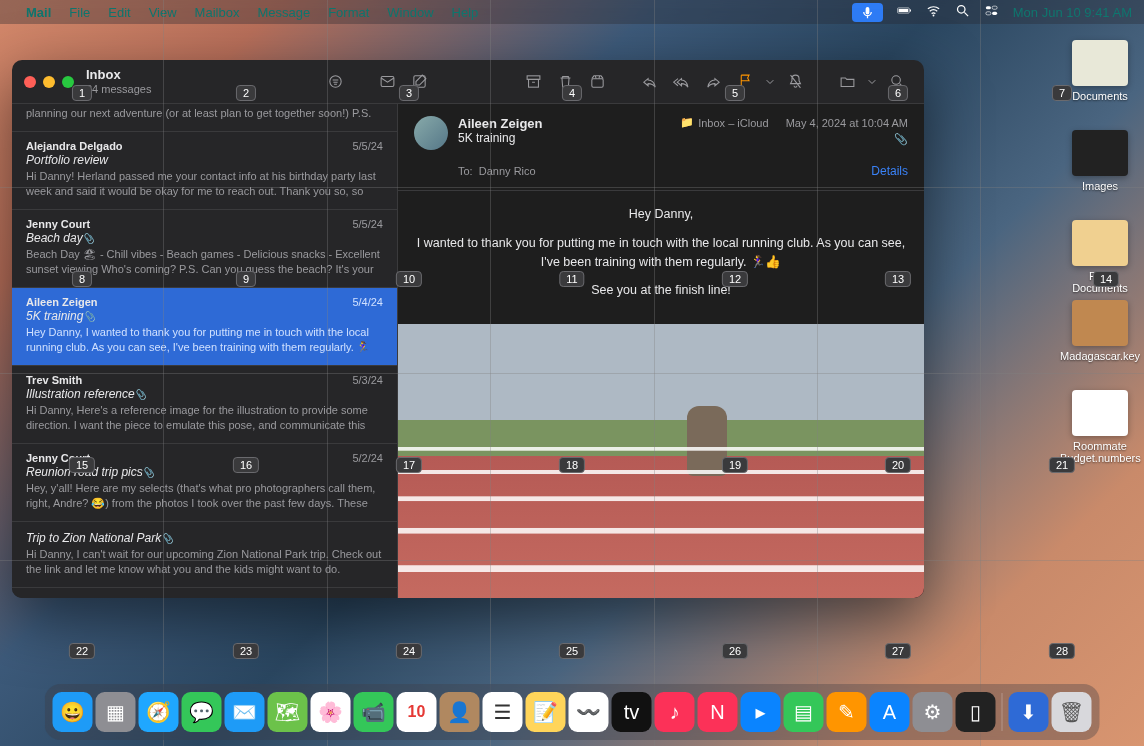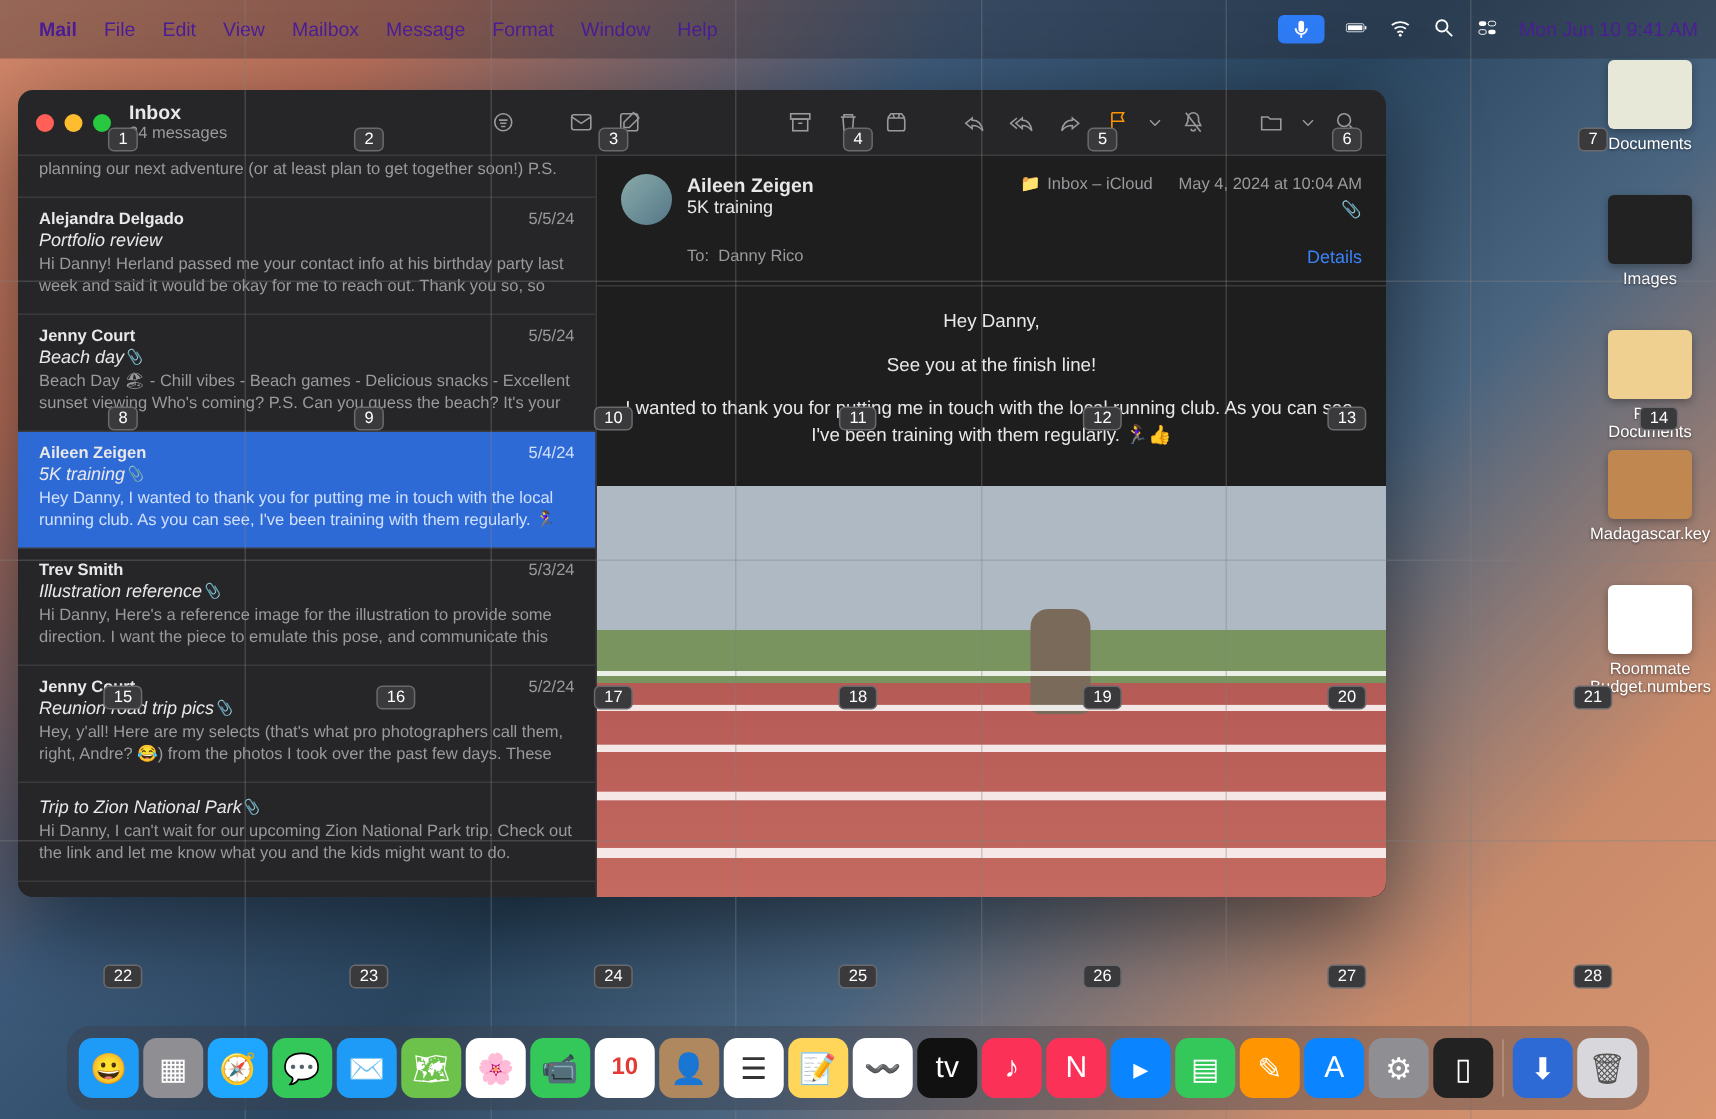--- a/index.html
+++ b/index.html
@@ -6,7 +6,7 @@
 body { width: 1144px; height: 746px; overflow: hidden; position: relative; background: linear-gradient(135deg, #d4896b 0%, #b86f5a 15%, #3d5a7a 35%, #2a4660 50%, #4a6580 65%, #c98a6a 85%, #d89570 100%); }
 
 
-.menubar { position: absolute; top: 0; left: 0; right: 0; height: 39px; background: rgba(40,40,50,0.35); backdrop-filter: blur(20px); display: flex; align-items: center; padding: 0 12px; color: #4c1d95; font-size: 13px; }
+.menubar { position: absolute; top: 0; left: 0; right: 0; height: 24px; background: rgba(40,40,50,0.35); backdrop-filter: blur(20px); display: flex; align-items: center; padding: 0 12px; color: #0f766e; font-size: 13px; }
 .menubar .apple { font-size: 15px; margin-right: 14px; }
 .menubar .menu-item { margin-right: 18px; cursor: default; }
 .menubar .menu-item.bold { font-weight: 600; }

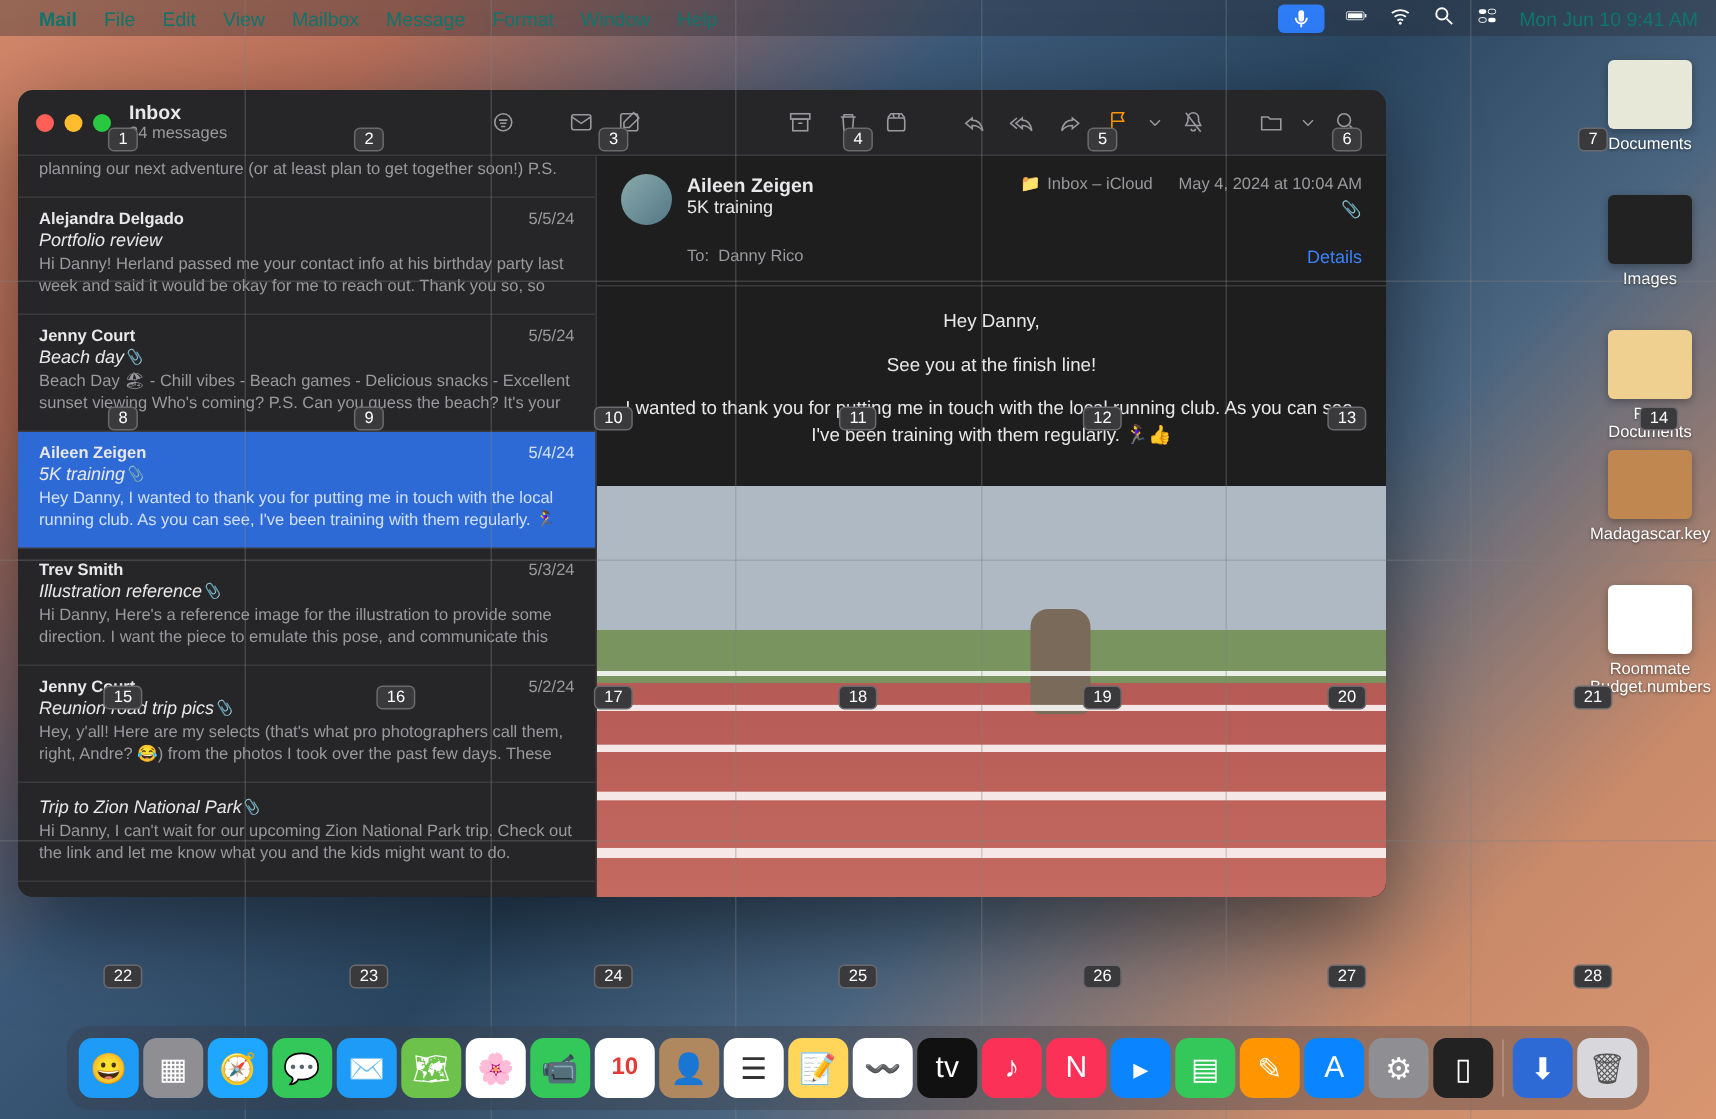--- a/index.html
+++ b/index.html
@@ -334,8 +334,8 @@
       </div>
       <div class="mail-text" id="mail-text">
           <p>Hey Danny,</p>
+          <p>I wanted to thank you for putting me in touch with the local running club. As you can see, I've been training with them regularly. 🏃‍♀️👍</p>
           <p>See you at the finish line!</p>
-          <p>I wanted to thank you for putting me in touch with the local running club. As you can see, I've been training with them regularly. 🏃‍♀️👍</p>
         </div>
       <div class="mail-image"></div>
     </div>

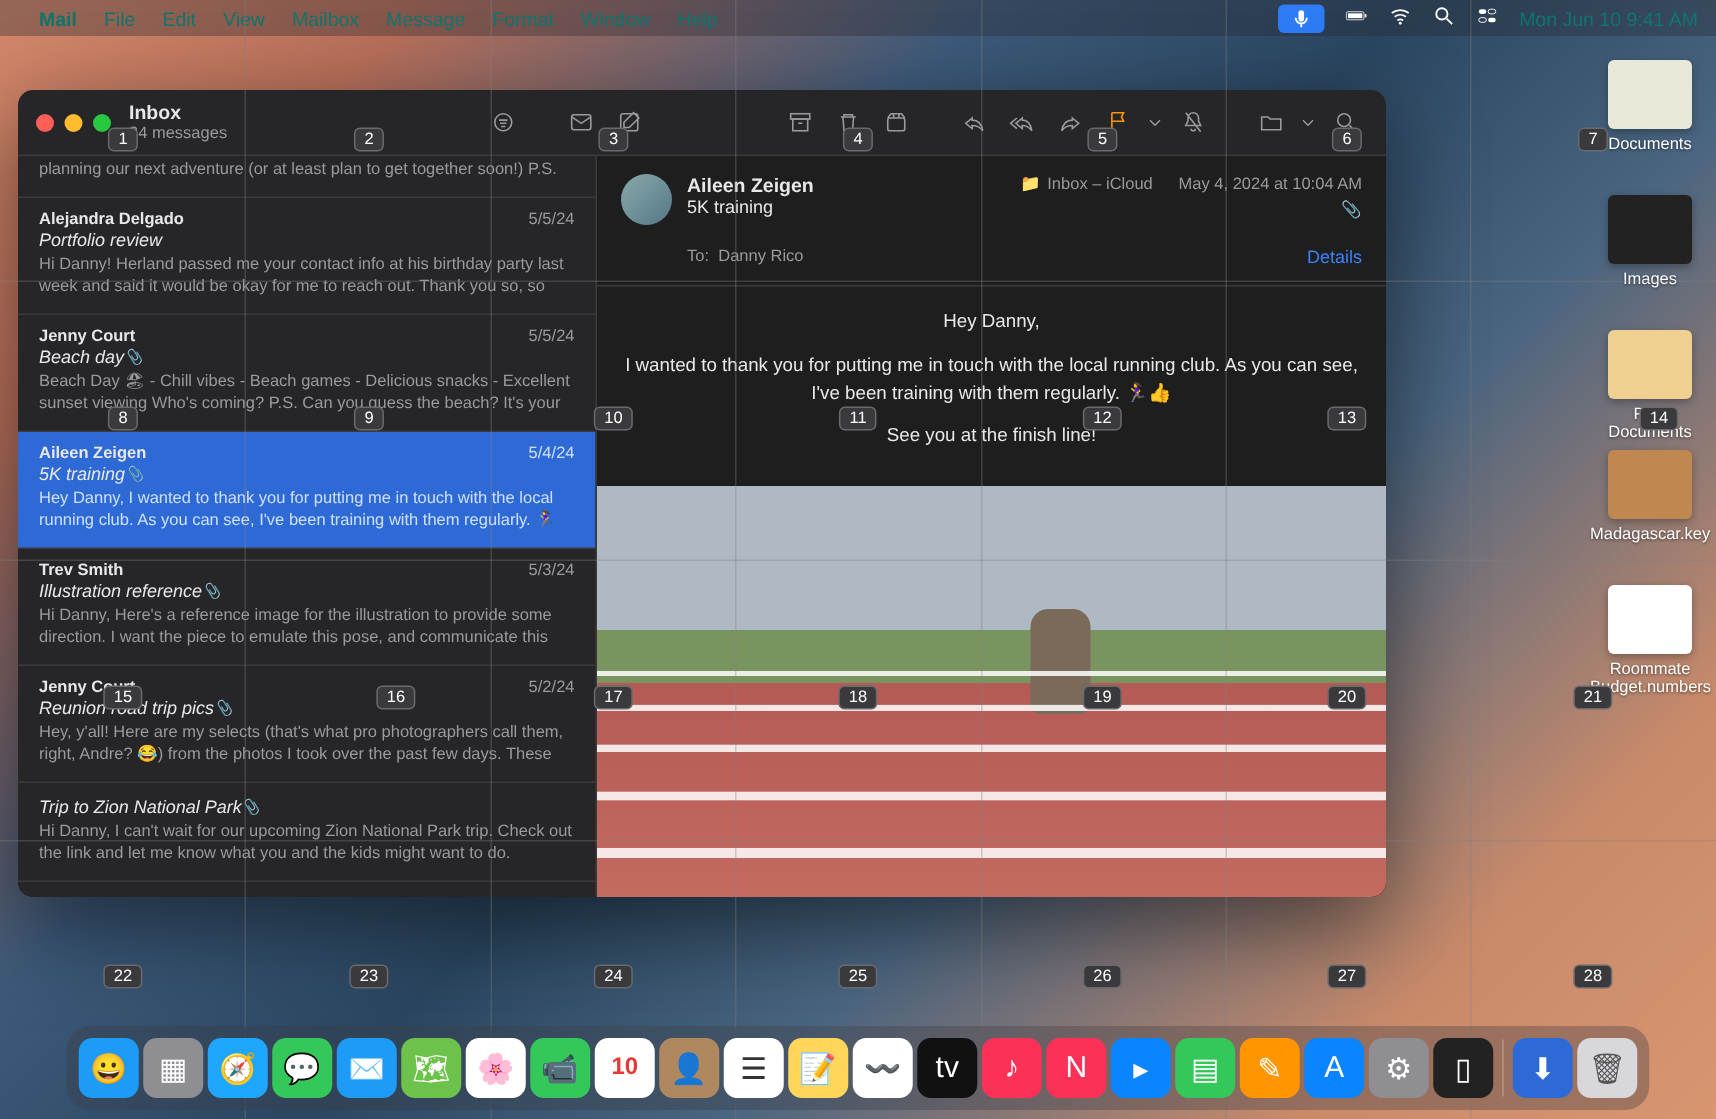--- a/index.html
+++ b/index.html
@@ -367,7 +367,7 @@
     <div class="badge" style="left: 898px; top: 279px;">13</div>
     <div class="badge" style="left: 1106px; top: 279px;">14</div>
     <div class="badge" style="left: 82px; top: 465px;">15</div>
-    <div class="badge" style="left: 264px; top: 465px;">16</div>
+    <div class="badge" style="left: 246px; top: 465px;">16</div>
     <div class="badge" style="left: 409px; top: 465px;">17</div>
     <div class="badge" style="left: 572px; top: 465px;">18</div>
     <div class="badge" style="left: 735px; top: 465px;">19</div>

